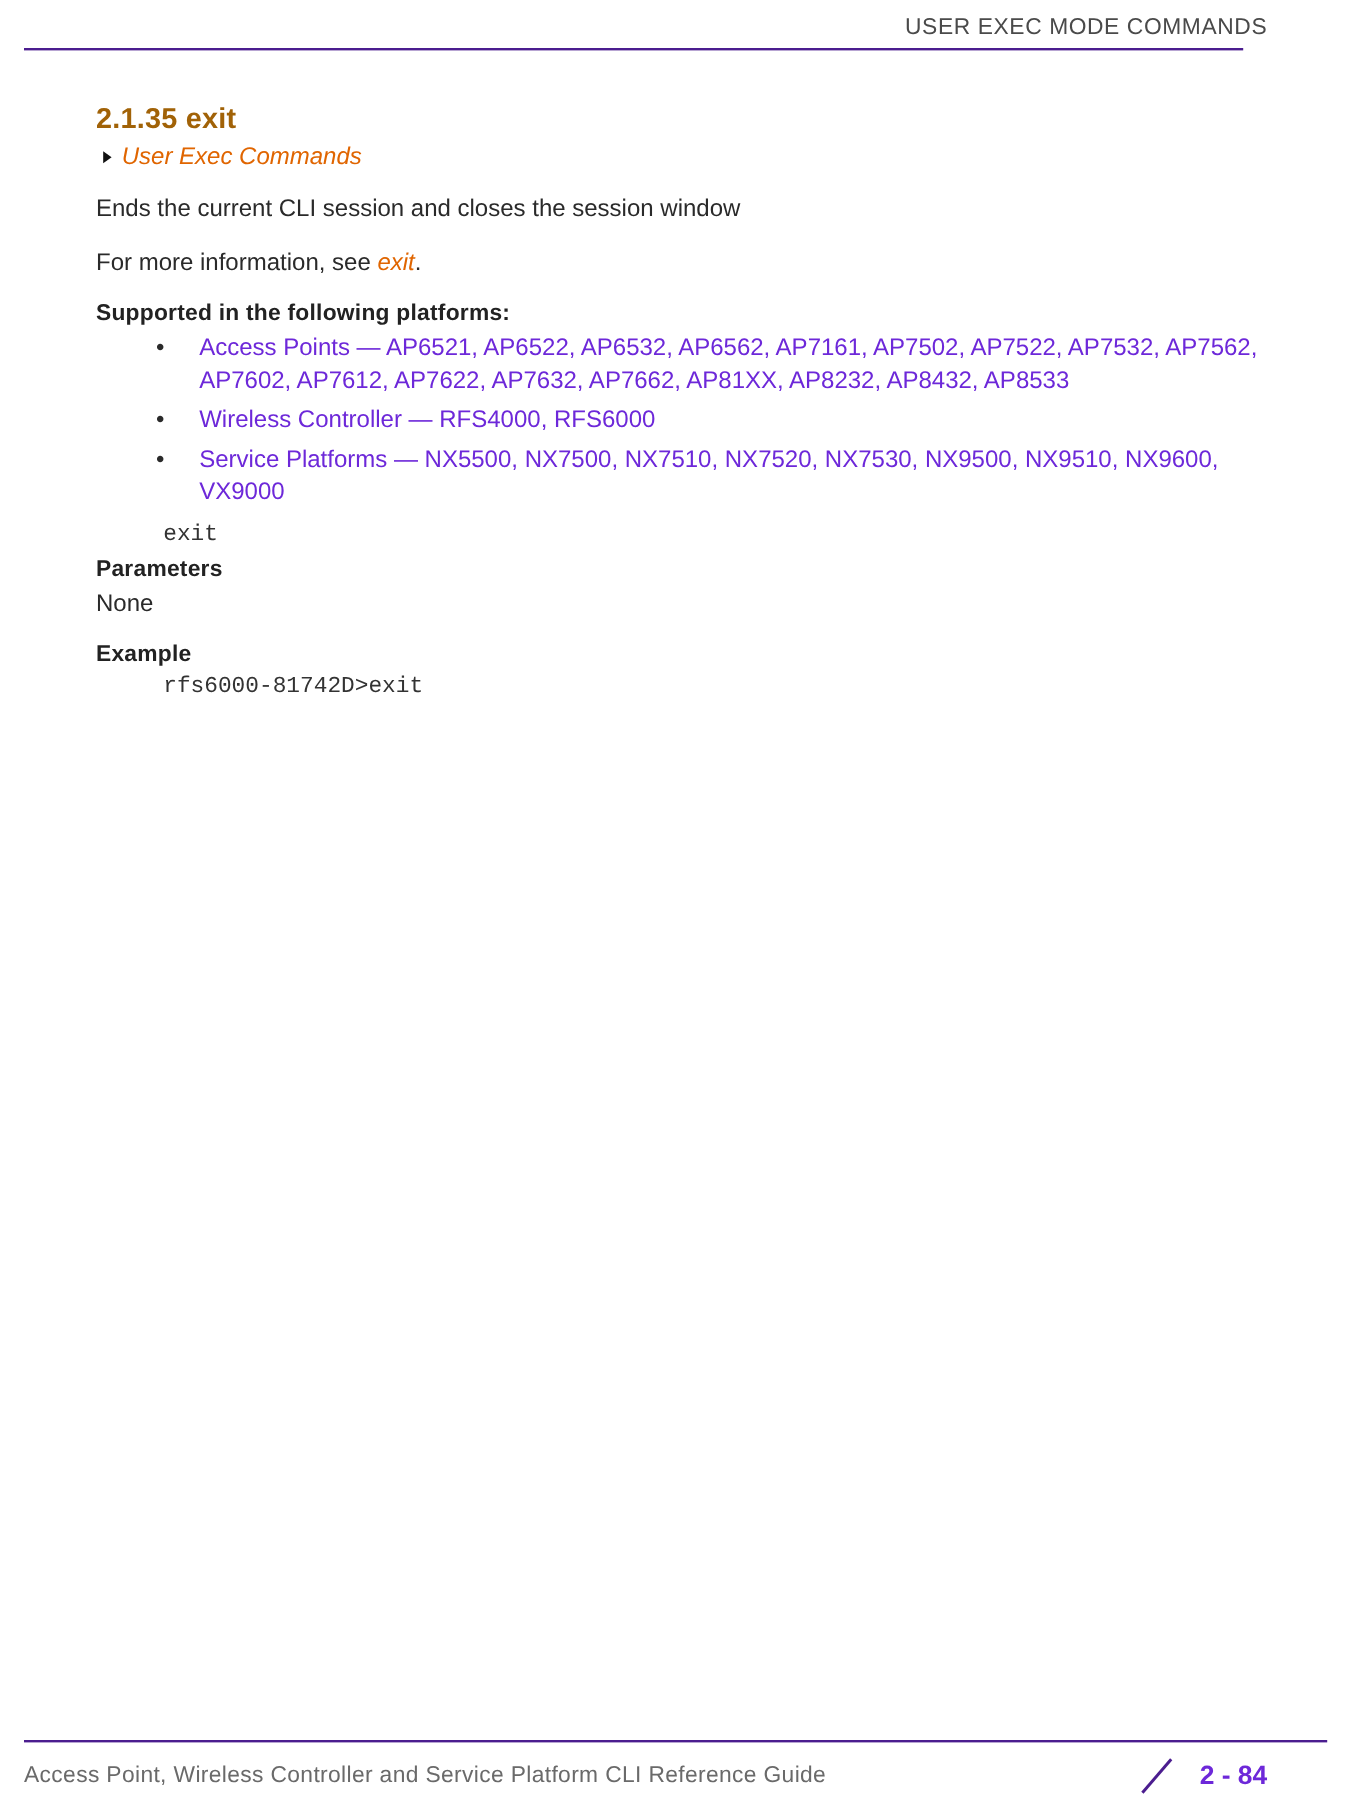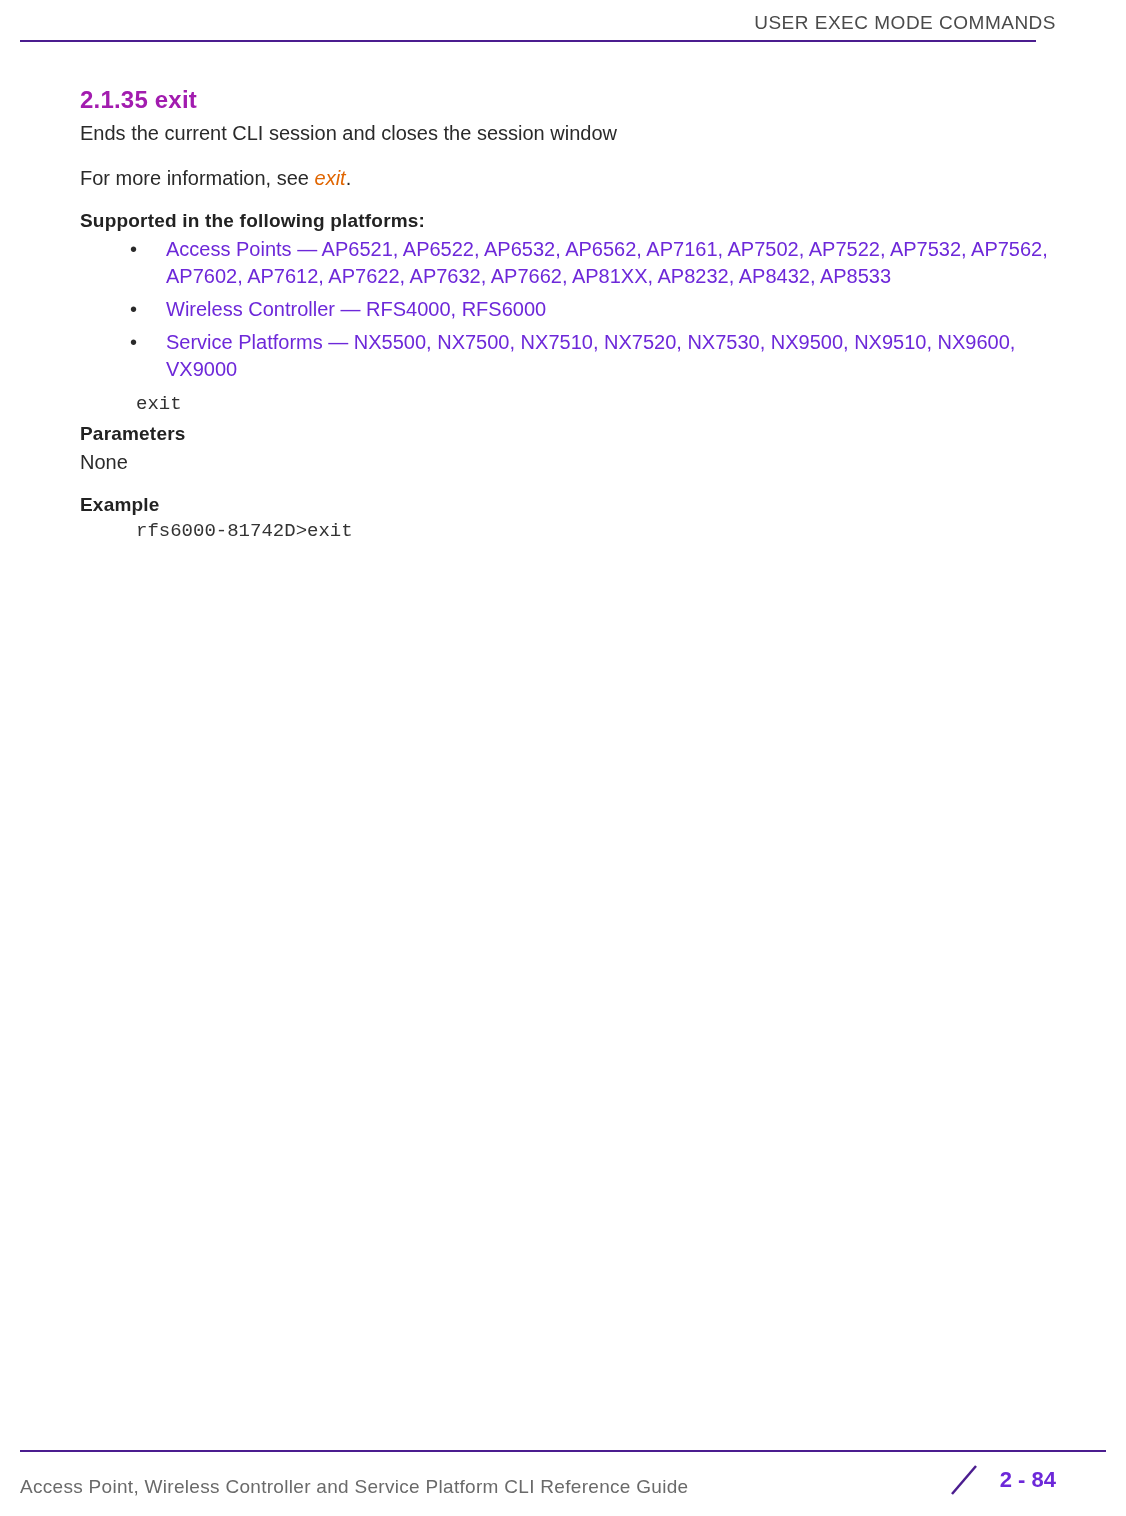--- a/index.html
+++ b/index.html
@@ -46,7 +46,7 @@
     right: 70px;
   }
   .section-heading {
-    color: #a21caf;
+    color: #a16207;
     font-weight: 700;
     font-size: 24px;
     margin: 0 0 6px 0;

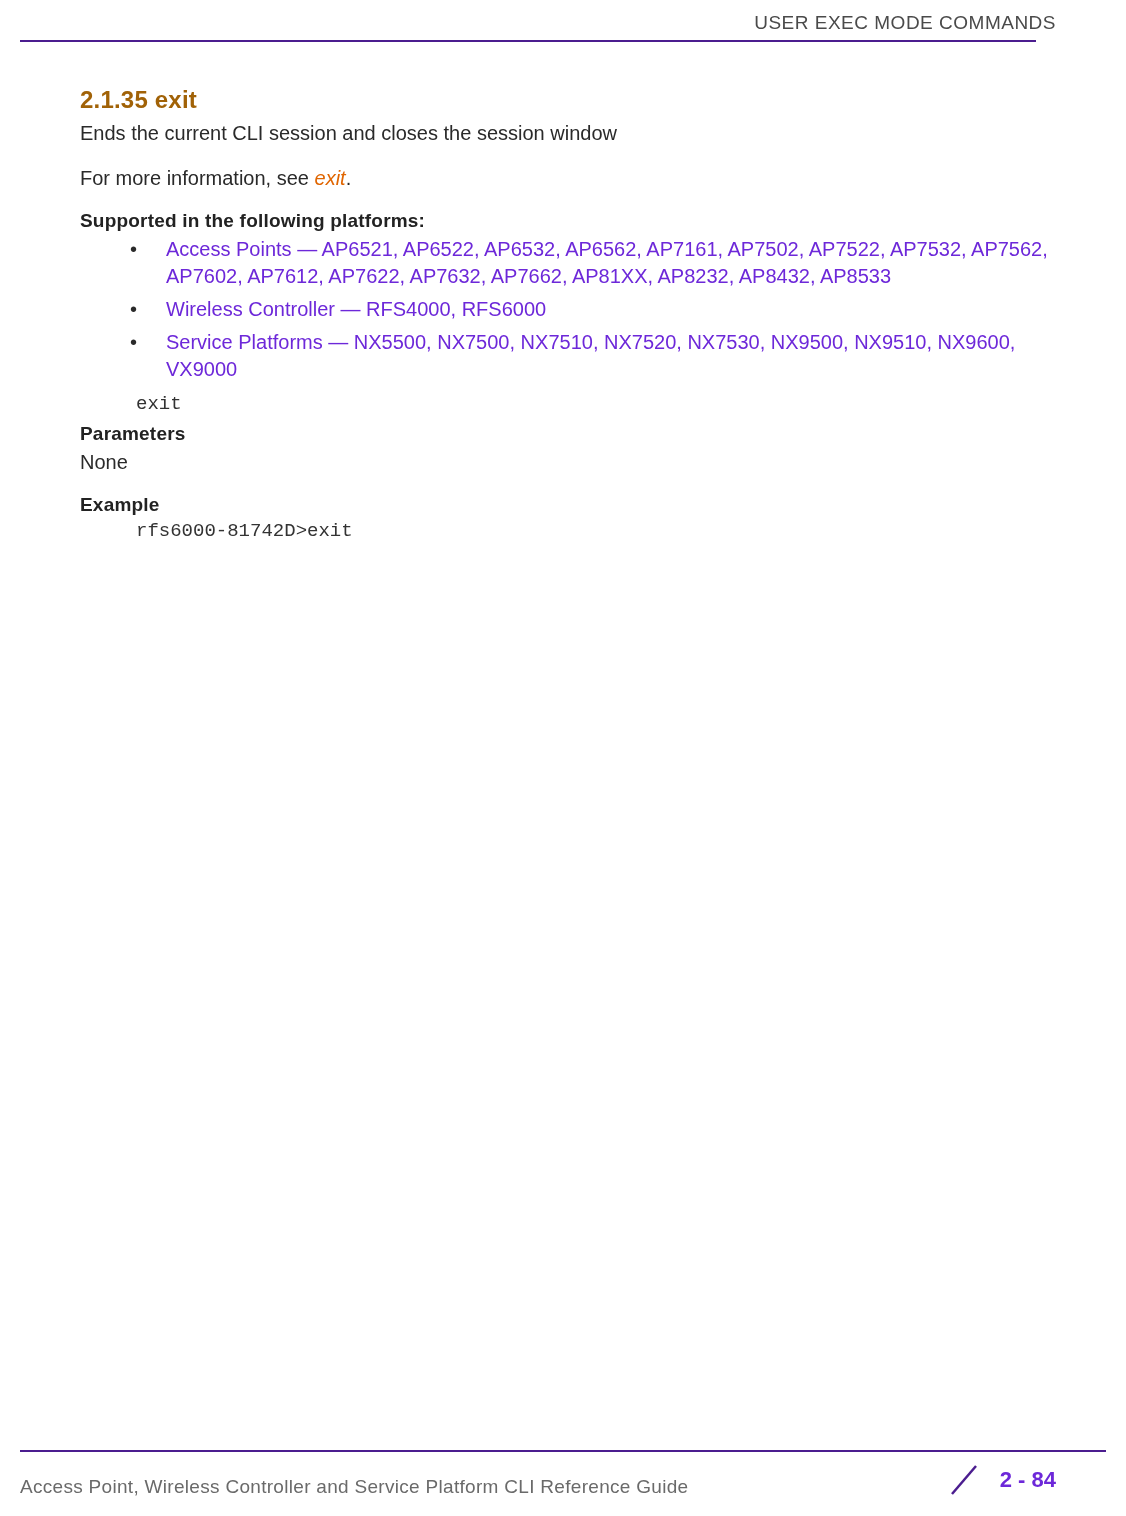--- a/index.html
+++ b/index.html
@@ -162,6 +162,10 @@
 
     <h2 class="section-heading">2.1.35 exit</h2>
 
+    <div class="breadcrumb-row">
+      <span class="breadcrumb-arrow"></span>
+      <span class="breadcrumb-link">User Exec Commands</span>
+    </div>
 
     <p class="body-para">Ends the current CLI session and closes the session window</p>
 

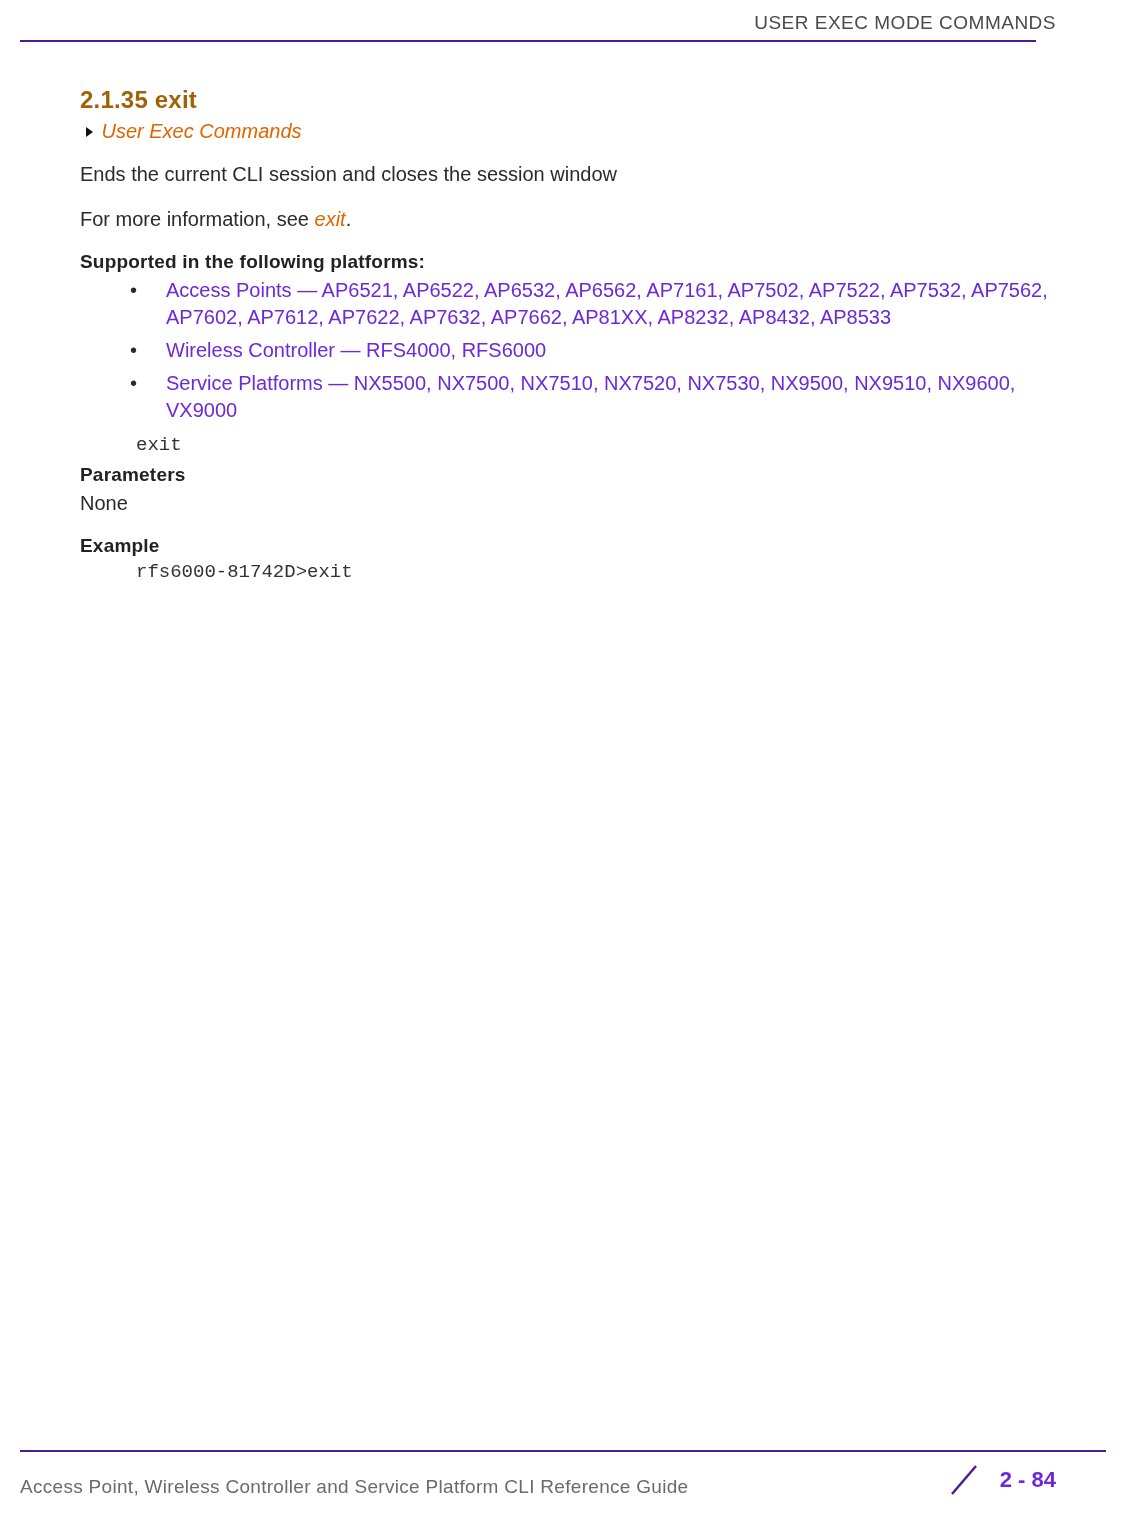--- a/index.html
+++ b/index.html
@@ -126,7 +126,7 @@
   }
   .footer-row {
     display: flex;
-    align-items: flex-end;
+    align-items: center;
     justify-content: space-between;
     padding: 0 50px 0 0;
     gap: 32px;

